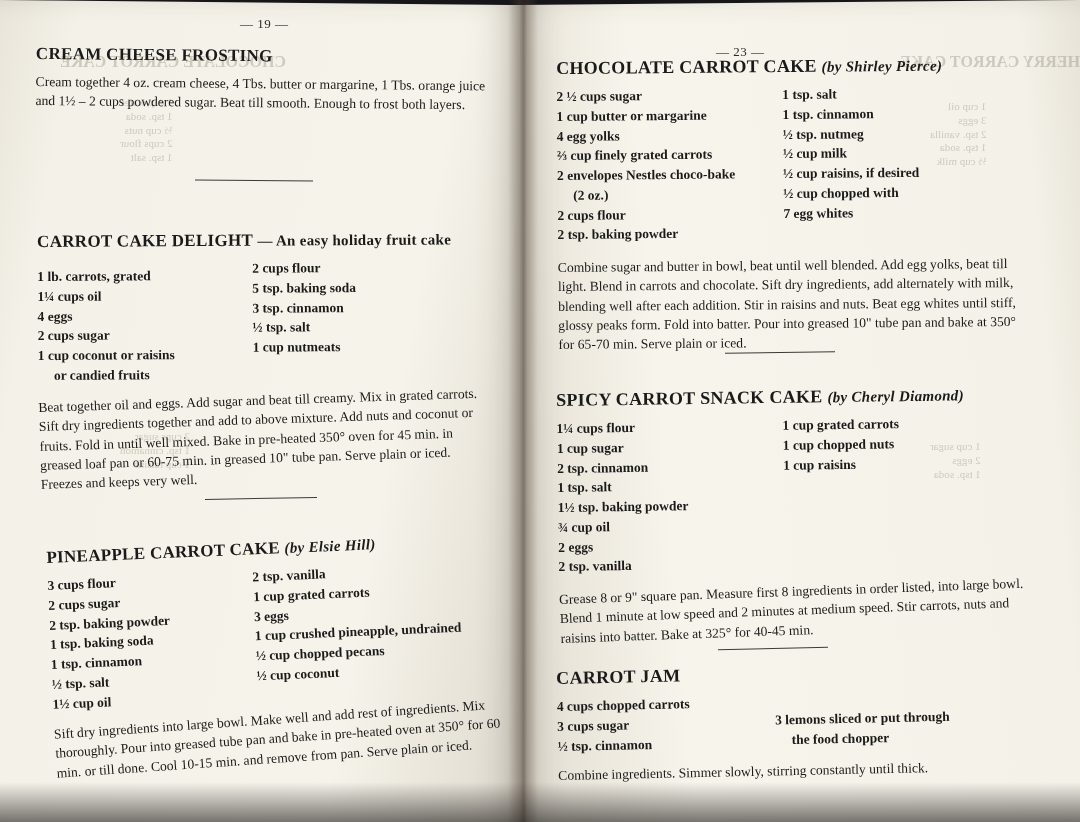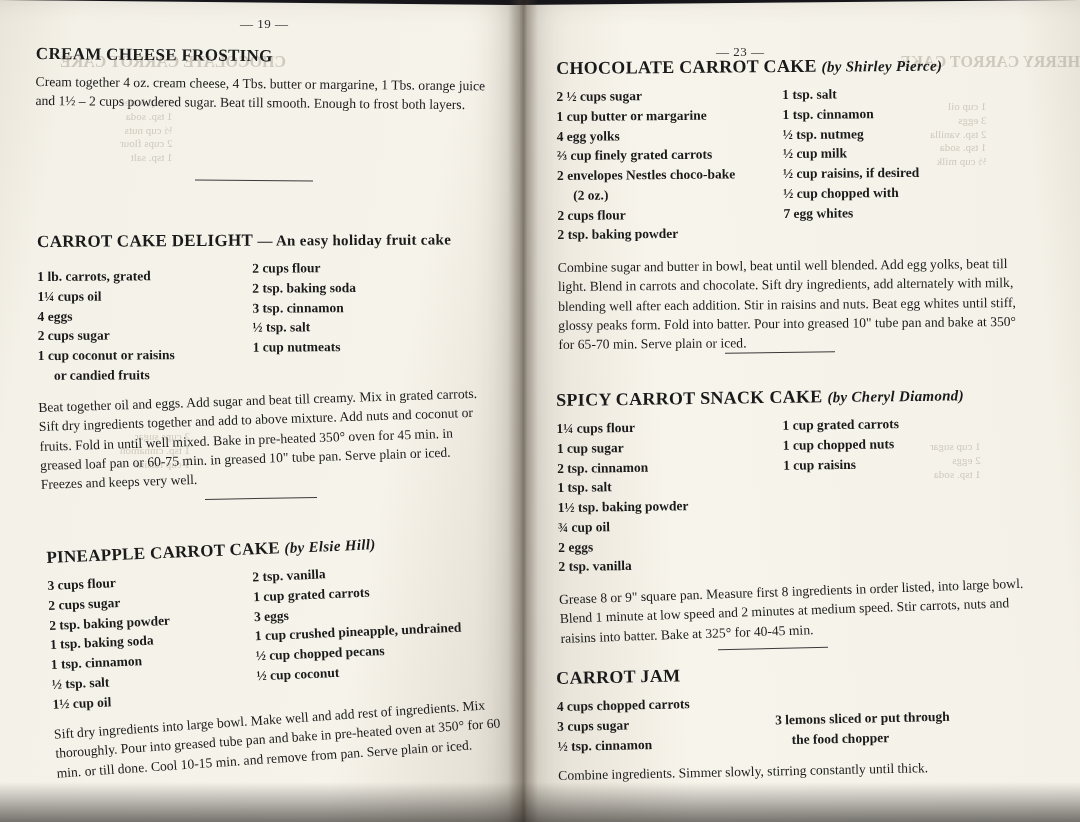--- a/index.html
+++ b/index.html
@@ -186,7 +186,7 @@
         <div class="ing-col">
           <ul>
             <li>2 cups flour</li>
-            <li>2 tsp. baking soda</li>
+            <li>5 tsp. baking soda</li>
             <li>3 tsp. cinnamon</li>
             <li>½ tsp. salt</li>
             <li>1 cup nutmeats</li>

